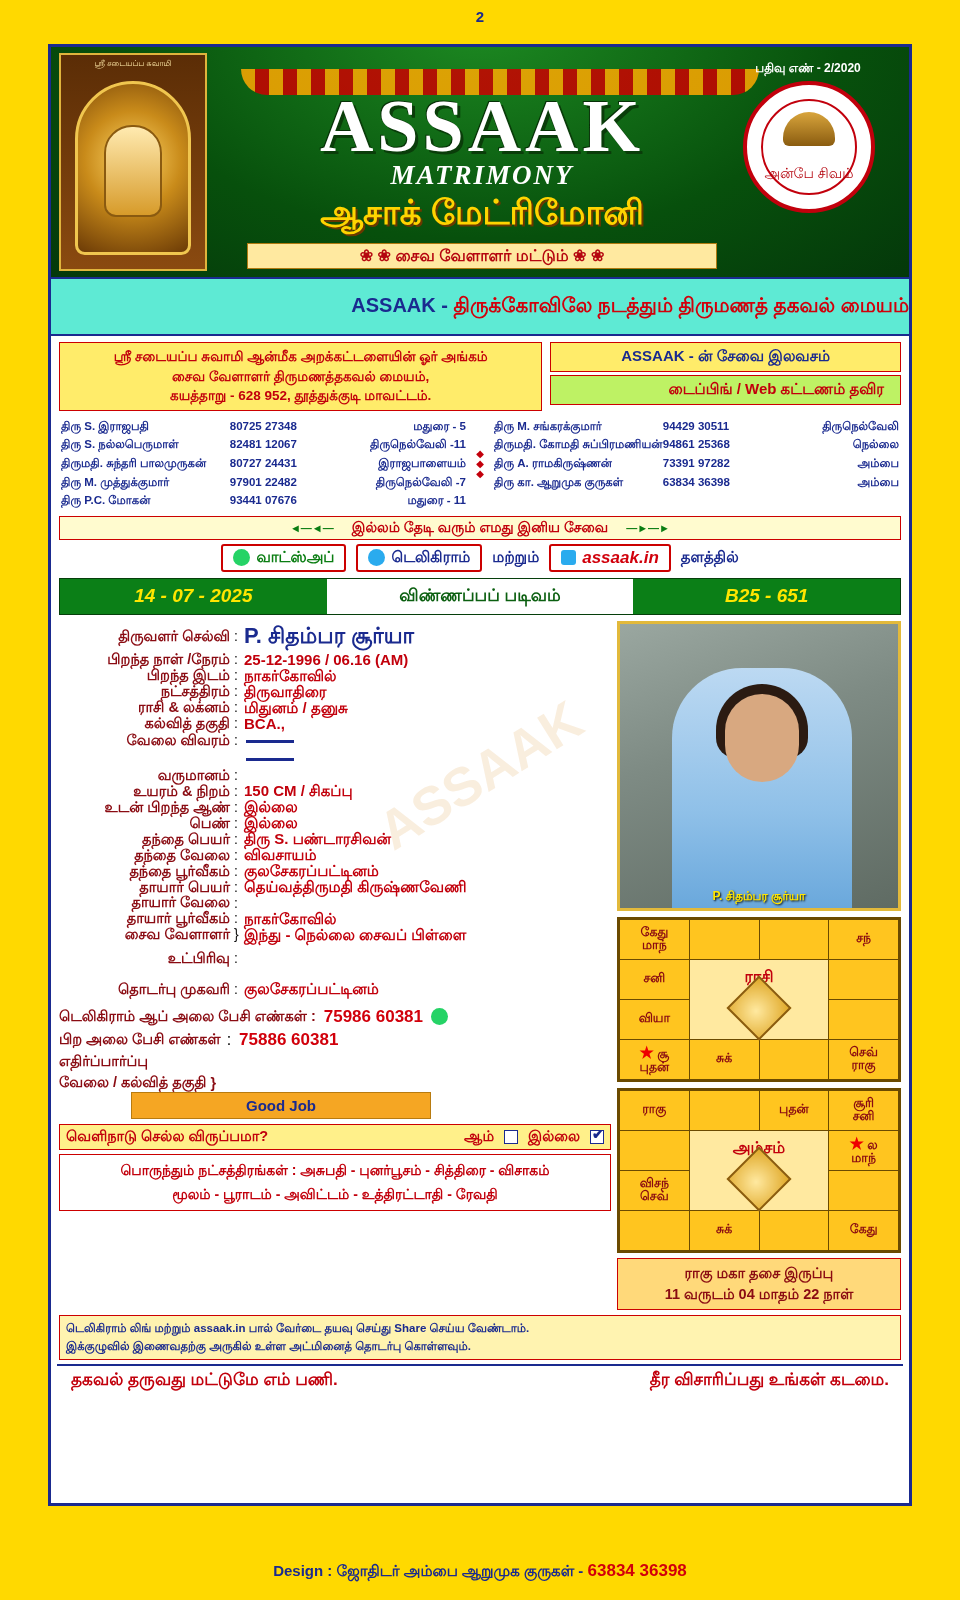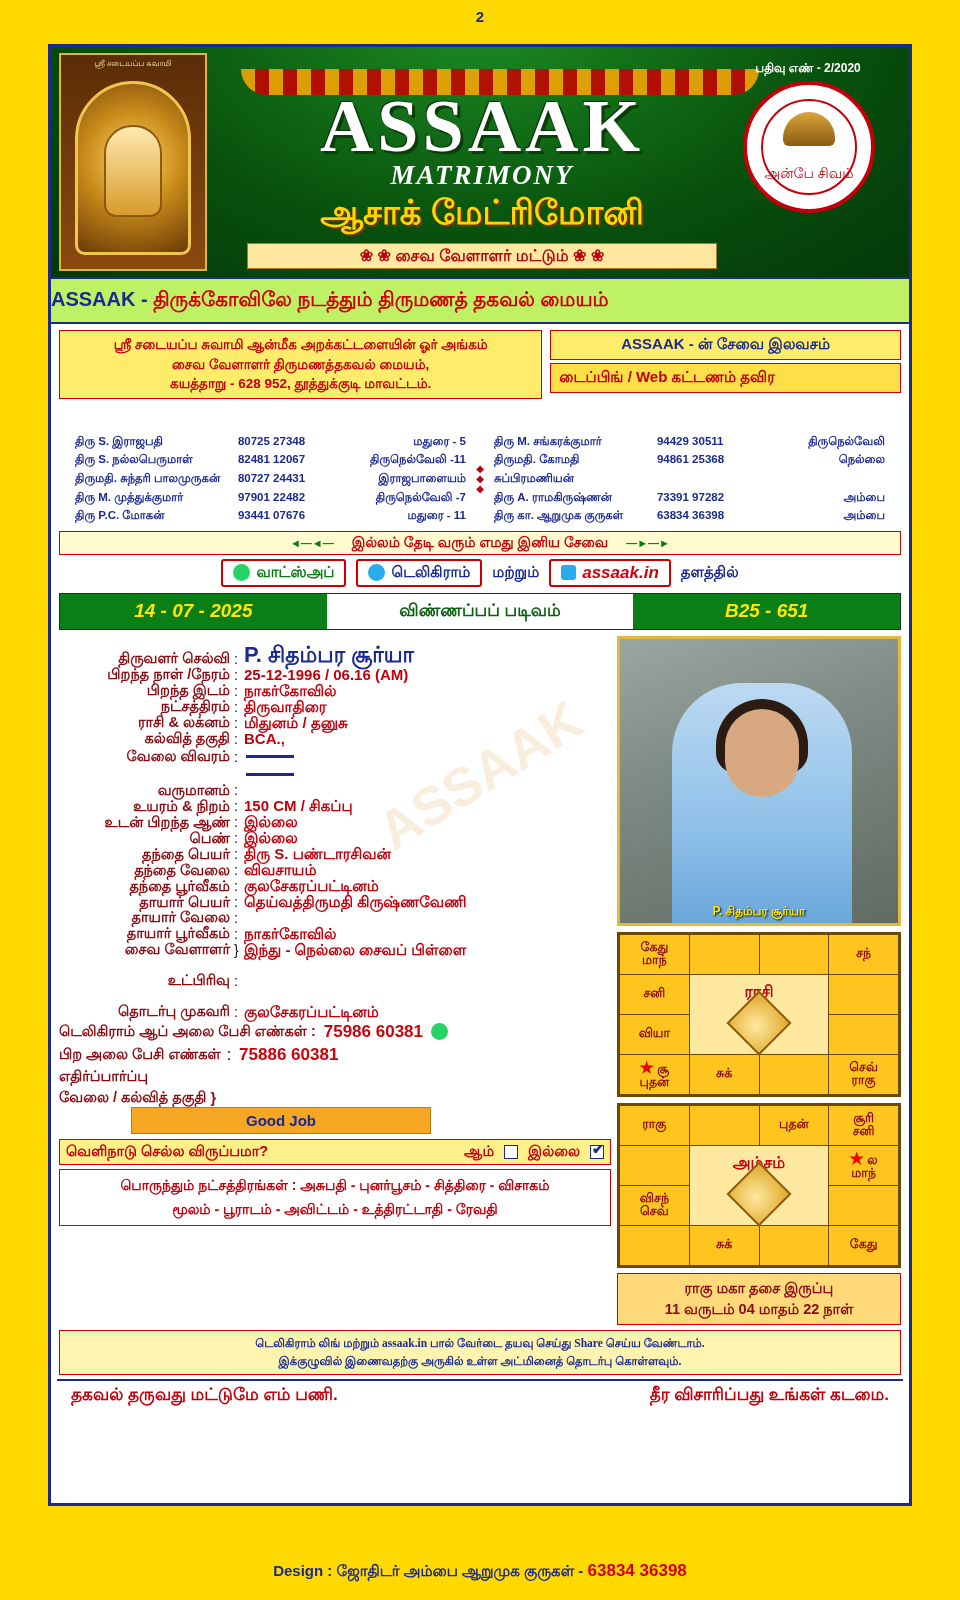--- a/index.html
+++ b/index.html
@@ -102,8 +102,8 @@
   .seal-text { font-size:14px; font-weight:normal; color:#b5060f; margin-top:19px; }
 
   .redbar {
-    background:#bef264; border-top:2px solid #1a2a8f; border-bottom:2px solid #1a2a8f;
-    text-align:left; font-size:20px; font-weight:bold; color:#d1000b; padding:9px 0;
+    background:#5eead4; border-top:2px solid #1a2a8f; border-bottom:2px solid #1a2a8f;
+    text-align:right; font-size:20px; font-weight:bold; color:#d1000b; padding:15px 0;
   }
   .redbar .hl { color:#1a2a8f; }
 

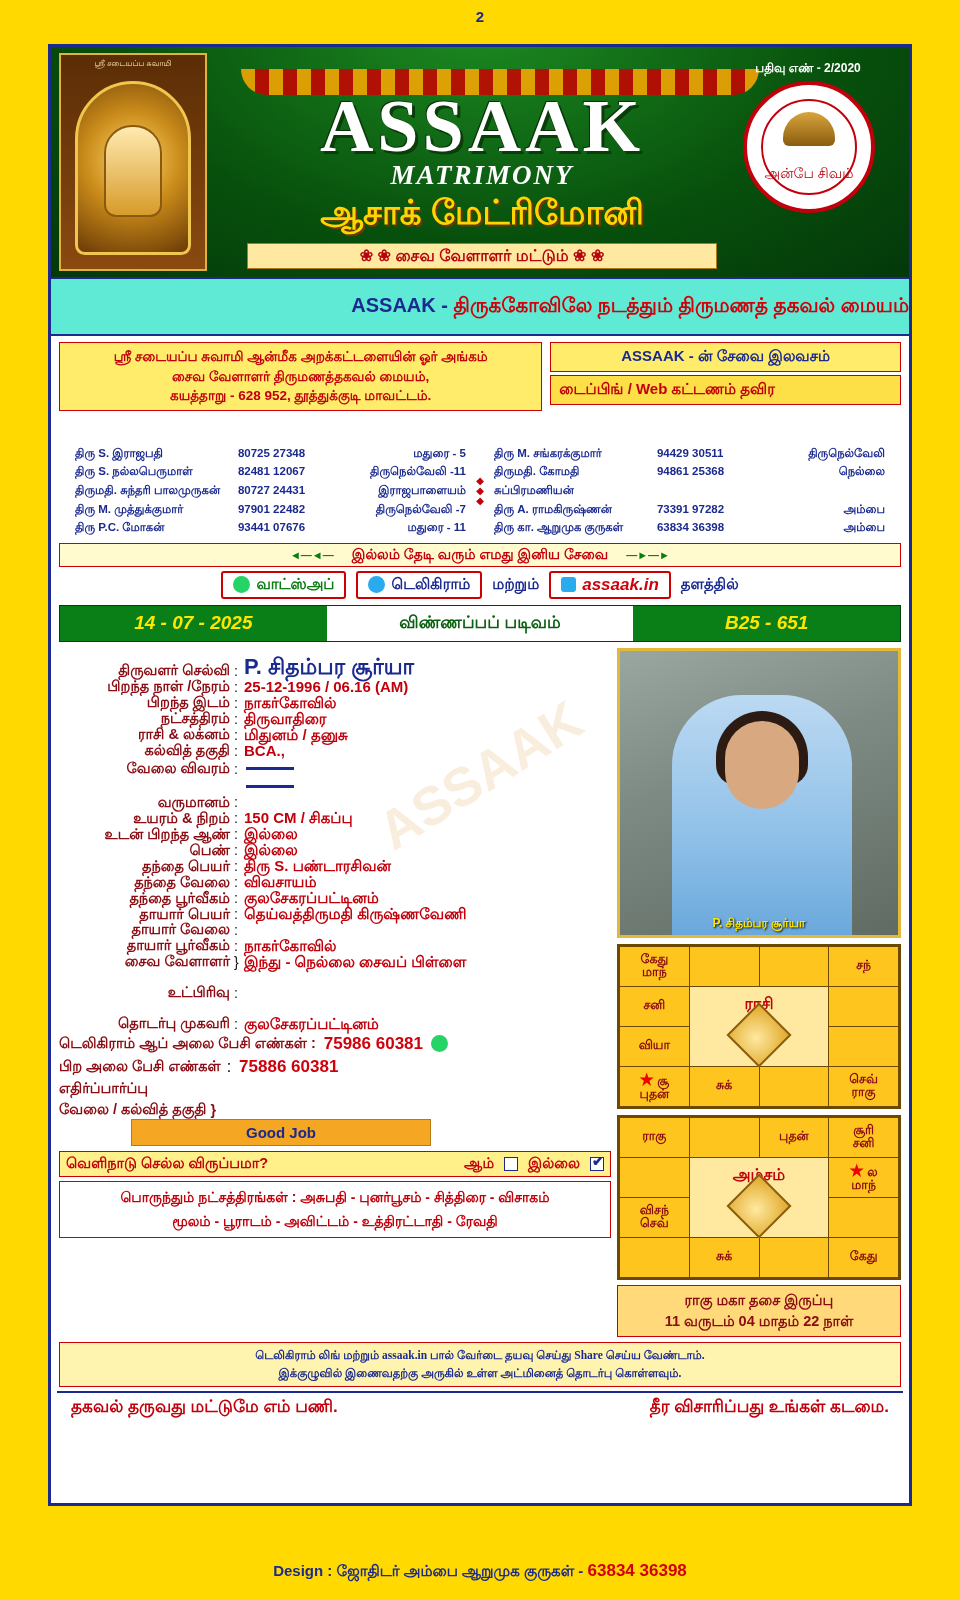--- a/index.html
+++ b/index.html
@@ -120,8 +120,8 @@
     font-size:15px; font-weight:bold; text-align:center; padding:4px 0;
   }
   .orgr2 {
-    background:#fde047; border:1px solid #c00; color:#c2000c;
-    font-size:15px; font-weight:bold; text-align:left; padding:4px 8px;
+    background:#bef264; border:1px solid #c00; color:#c2000c;
+    font-size:15px; font-weight:bold; text-align:right; padding:4px 16px;
   }
   
   .contacts { display:flex; padding:2px 24px 4px; gap:6px; align-items:stretch;margin-top:27px; }

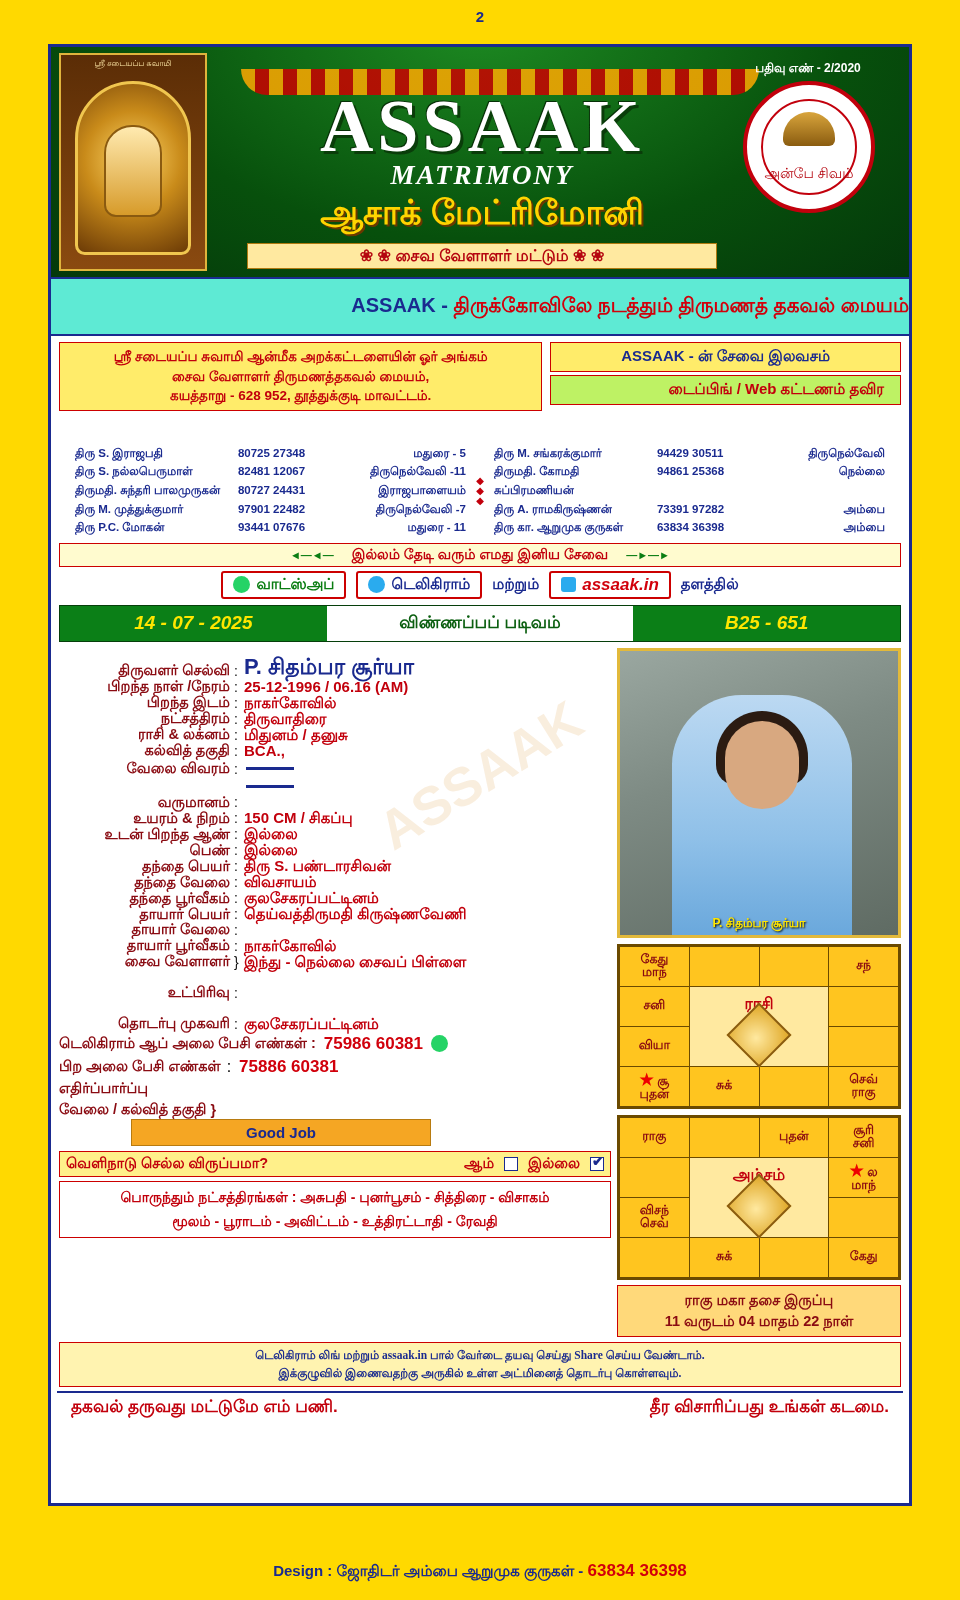--- a/index.html
+++ b/index.html
@@ -124,7 +124,7 @@
     font-size:15px; font-weight:bold; text-align:right; padding:4px 16px;
   }
   
-  .contacts { display:flex; padding:2px 24px 4px; gap:6px; align-items:stretch;margin-top:27px; }
+  .contacts { display:flex; padding:2px 10px 4px; gap:6px; align-items:stretch; }
   .ctable { flex:1; }
   .crow { display:flex; font-size:11.5px; font-weight:bold; color:#1a2a8f; line-height:1.62; }
   .cname { flex:1.5; }

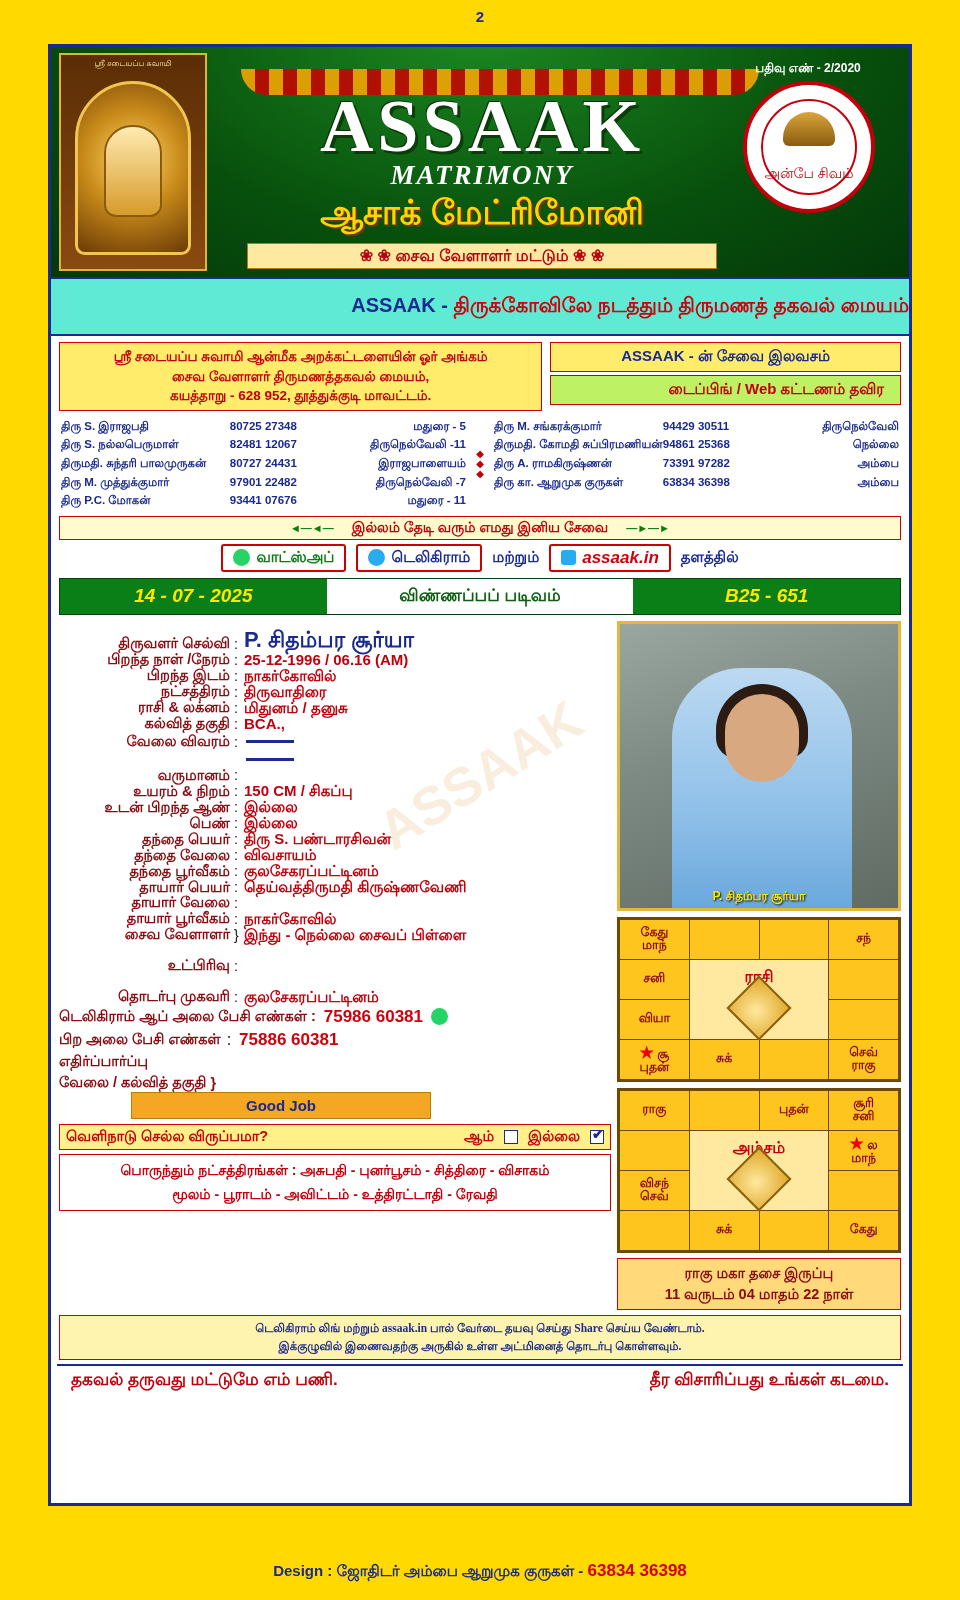--- a/index.html
+++ b/index.html
@@ -169,7 +169,7 @@
   .left { flex:1.62; }
   .right { width:284px; }
 
-  .frow { display:flex; align-items:flex-end; line-height:1.0; margin-bottom:1px; }
+  .frow { display:flex; align-items:center; line-height:1.0; margin-bottom:1px; }
   .flabel { width:175px; font-size:14.5px; font-weight:bold; color:#8a0b12; text-align:right; padding-right:4px; }
   .fcolon { width:10px; font-size:14px; color:#111; }
   .fval { flex:1; font-size:15px; font-weight:bold; color:#1a2a8f; }

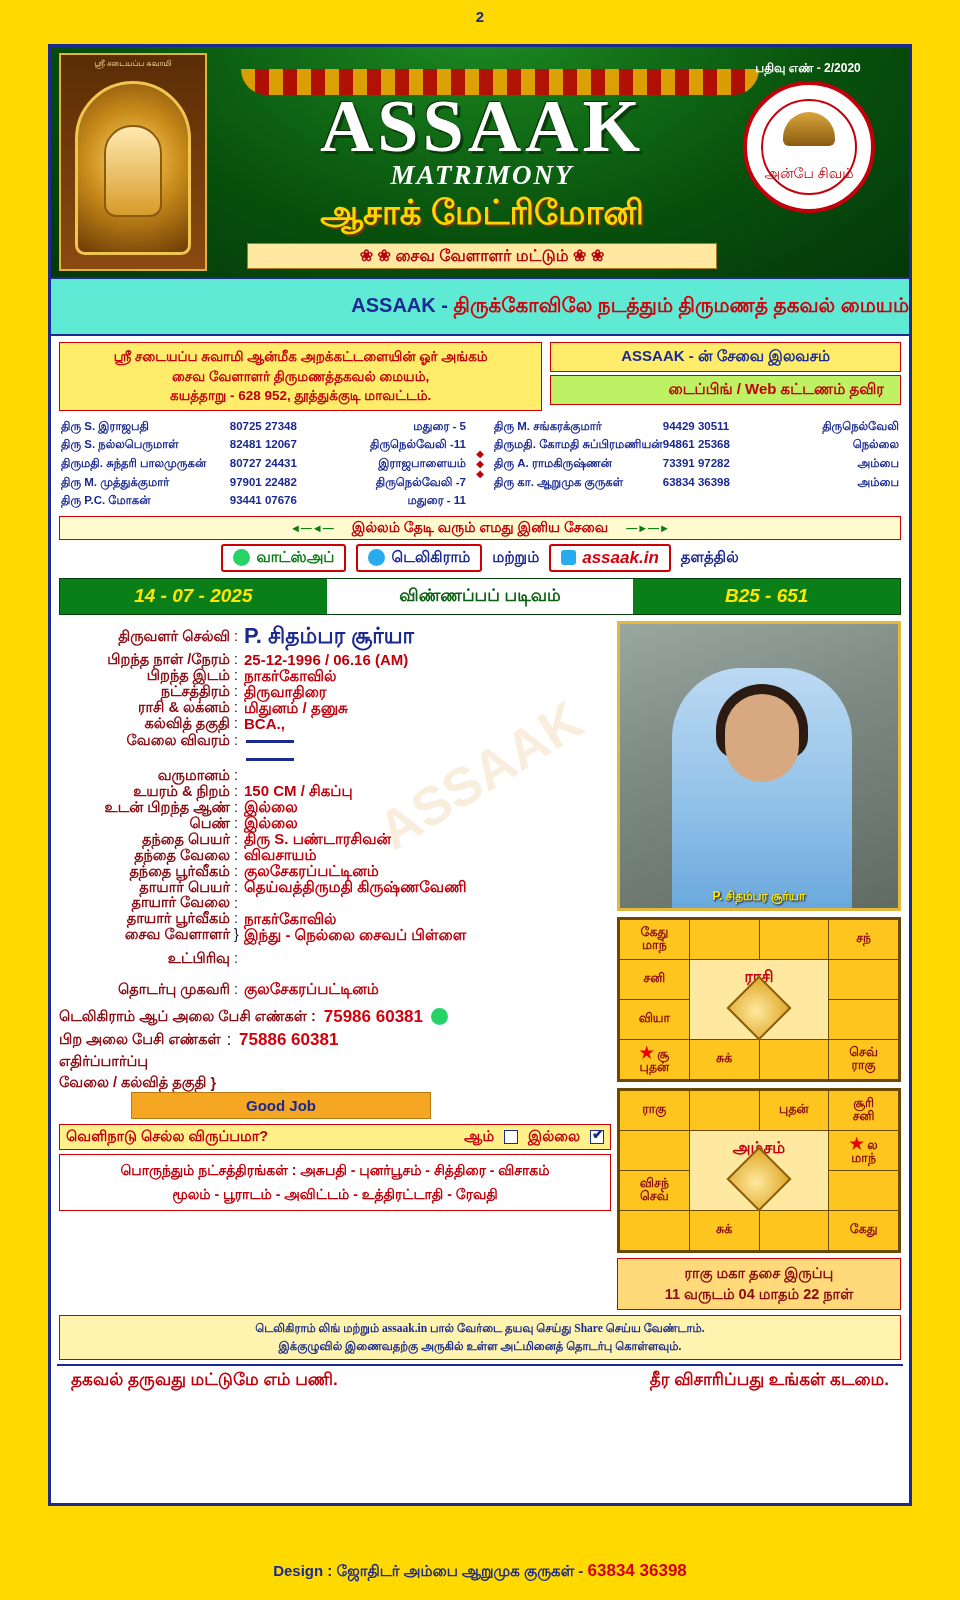--- a/index.html
+++ b/index.html
@@ -241,8 +241,8 @@
   }
   .footnote {
     margin:5px 8px 0; background:#fff3b0; border:1px solid #c00;
-    font-size:11.5px; font-weight:bold; color:#1a2a8f; text-align:center;
-    padding:4px 6px; line-height:1.55;font-family:Liberation Serif, serif;
+    font-size:11.5px; font-weight:bold; color:#1a2a8f; text-align:left;
+    padding:4px 6px; line-height:1.55;
   }
   .dasa {
     border:1px solid #c00; background:#ffd97a; text-align:center;

